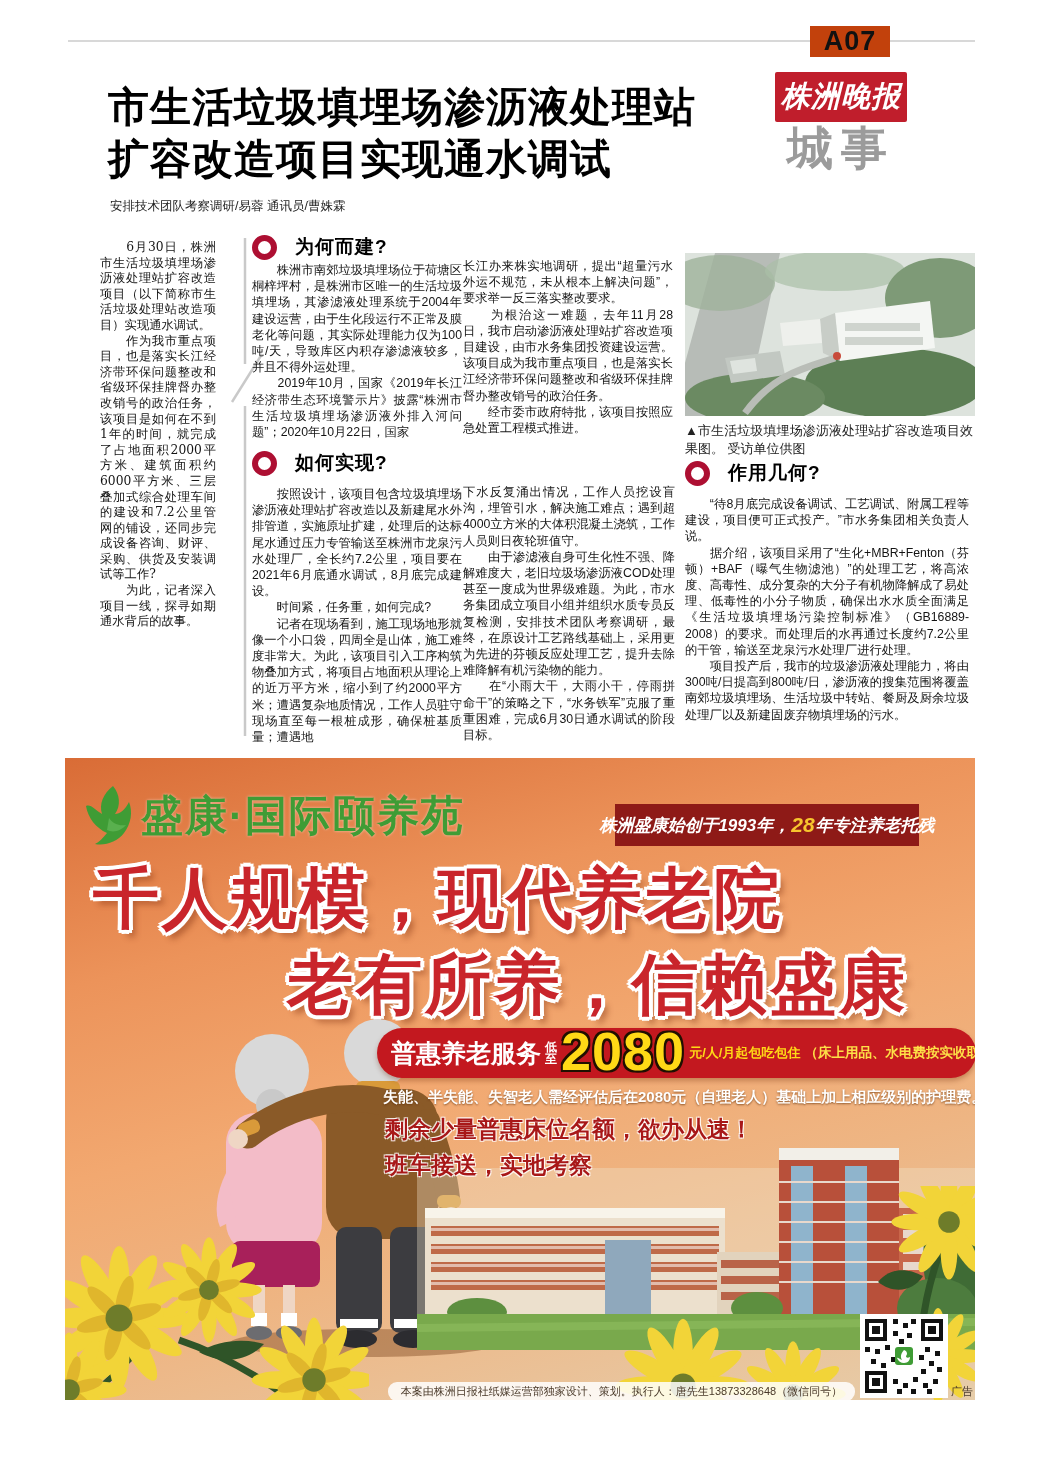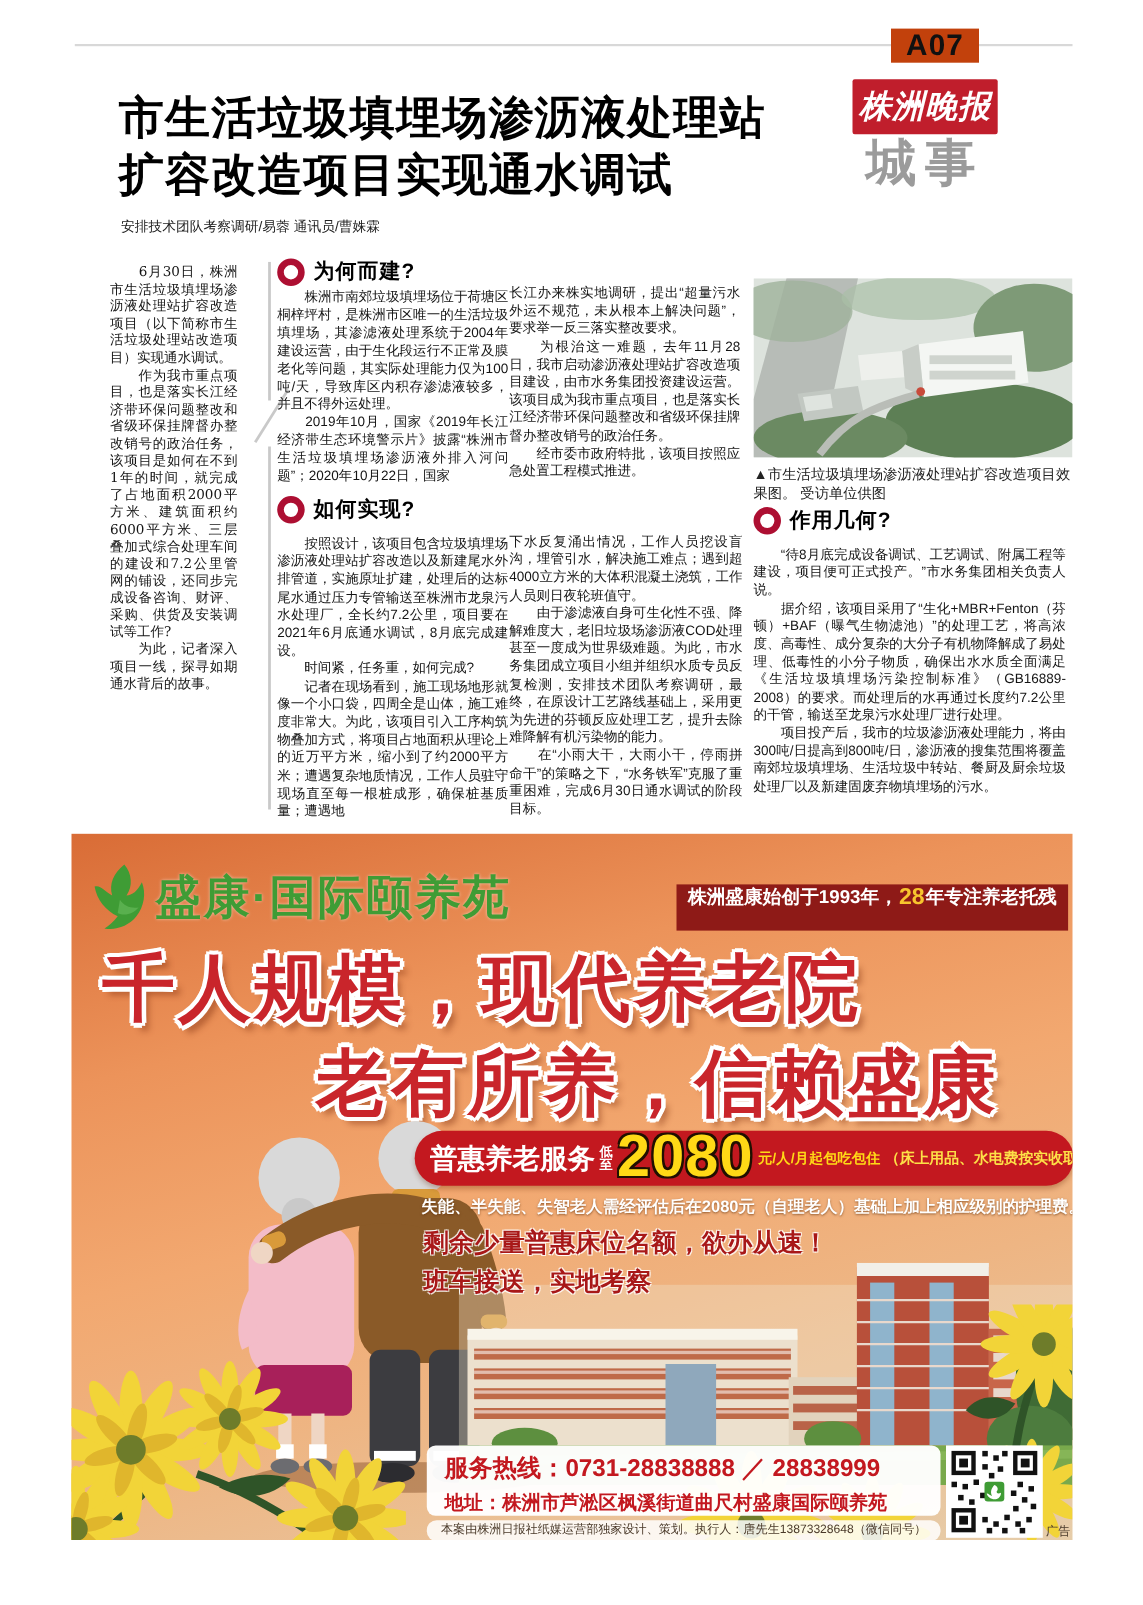--- a/index.html
+++ b/index.html
@@ -26,7 +26,7 @@
   .body-col{font-size:12.3px;line-height:16.2px;text-align:justify;white-space:pre-line;color:#141414;}
   #col-intro{left:100px;top:240px;width:116px;font-family:"DejaVu Serif",serif;line-height:15.6px;}
   #divider{left:228px;top:238px;width:40px;height:500px;}
-  .sec-head{display:flex;align-items:center;gap:8px;}
+  .sec-head{display:flex;align-items:center;gap:18px;}
   .donut{width:13px;height:13px;border:6px solid #ad0f32;border-radius:50%;flex:0 0 auto;}
   .sec-head b{font-size:19px;font-weight:900;color:#000;letter-spacing:1px;}
   #sec1-head{left:252px;top:234px;} #sec2-head{left:252px;top:450px;} #sec3-head{left:685px;top:460px;}

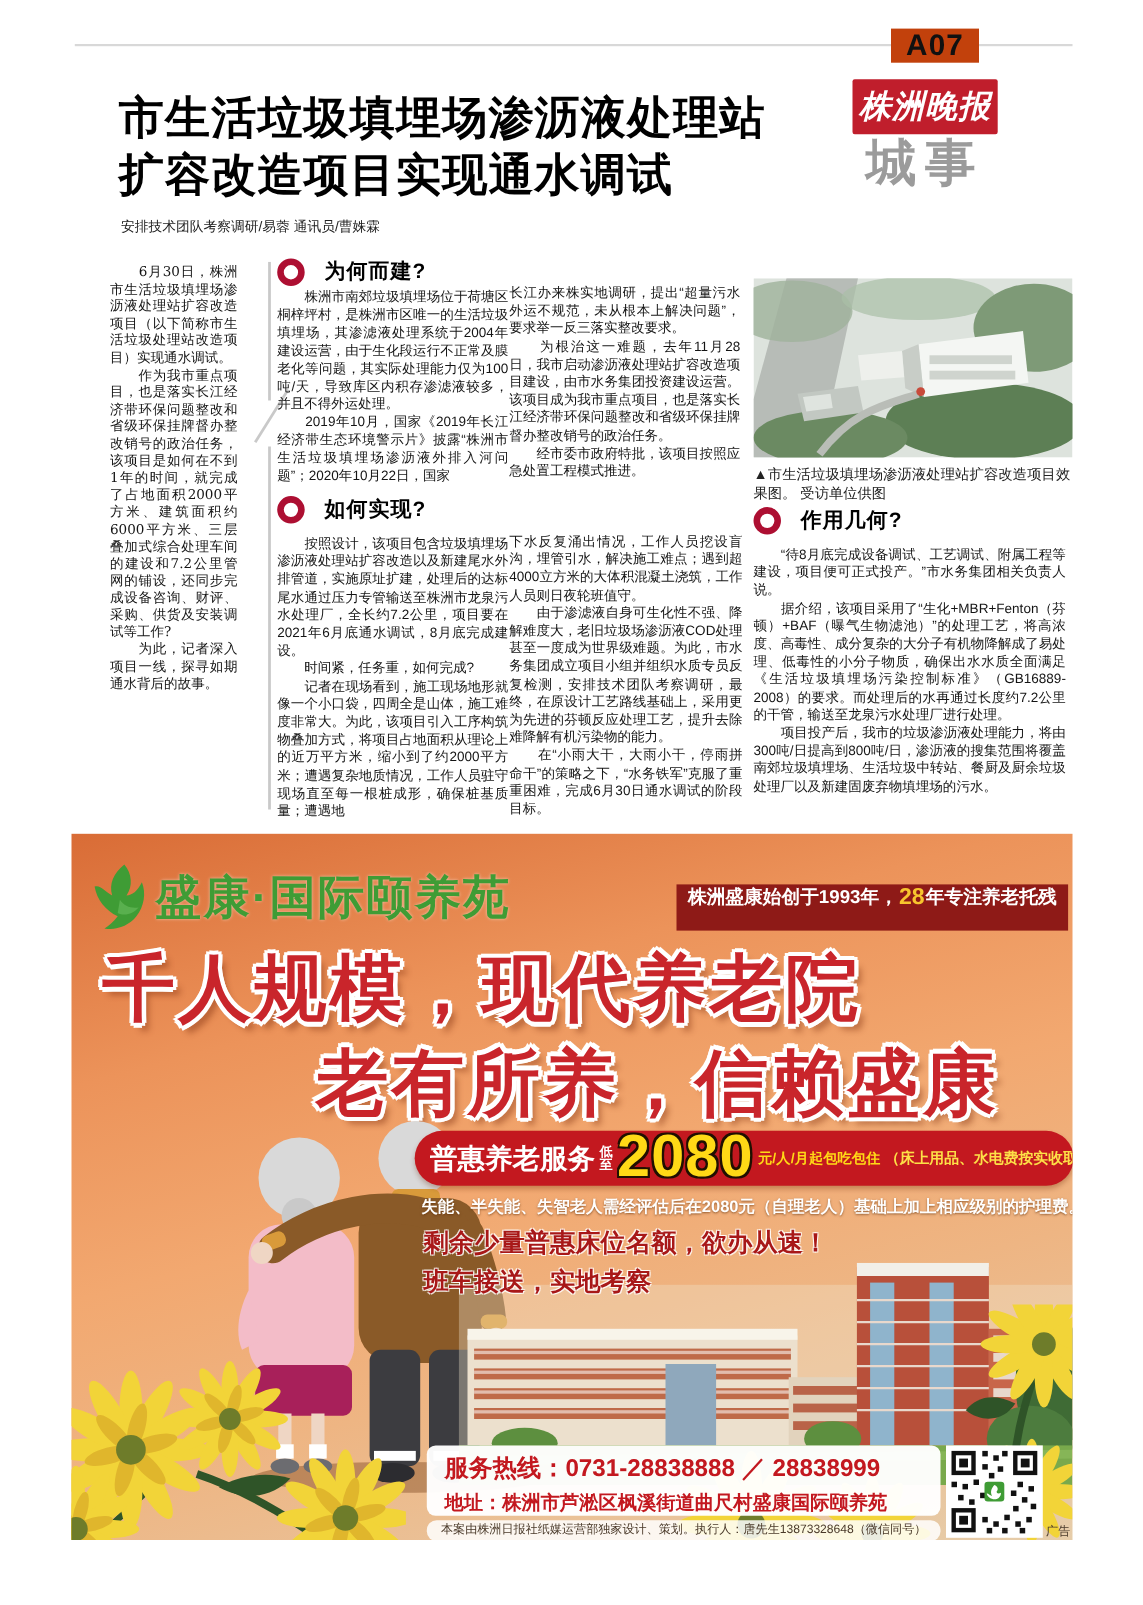--- a/index.html
+++ b/index.html
@@ -43,9 +43,9 @@
   #ad-logo{left:18px;top:26px;width:52px;height:64px;}
   #ad-brand{left:76px;top:30px;font-size:42px;font-weight:900;color:#3f9c35;letter-spacing:2px;
             text-shadow:0 0 3px rgba(255,255,255,.55);white-space:nowrap;}
-  #ad-tagline{left:550px;top:46px;width:356px;height:42px;background:#8e1a17;color:#fff;
-              display:flex;justify-content:center;font-size:17px;font-weight:700;
-              white-space:nowrap;}
+  #ad-tagline{left:550px;top:46px;width:304px;height:42px;background:#8e1a17;color:#fff;
+              display:flex;align-items:center;justify-content:center;font-size:17px;font-weight:700;
+              white-space:nowrap;font-style:italic;}
   #ad-tagline .hl{color:#f7c52e;font-size:21px;font-weight:900;margin:0 1px;}
   .ad-headline{font-weight:900;color:#c9252b;font-size:66px;letter-spacing:3px;white-space:nowrap;
      text-shadow:-3px -3px 0 #fff,3px -3px 0 #fff,-3px 3px 0 #fff,3px 3px 0 #fff,

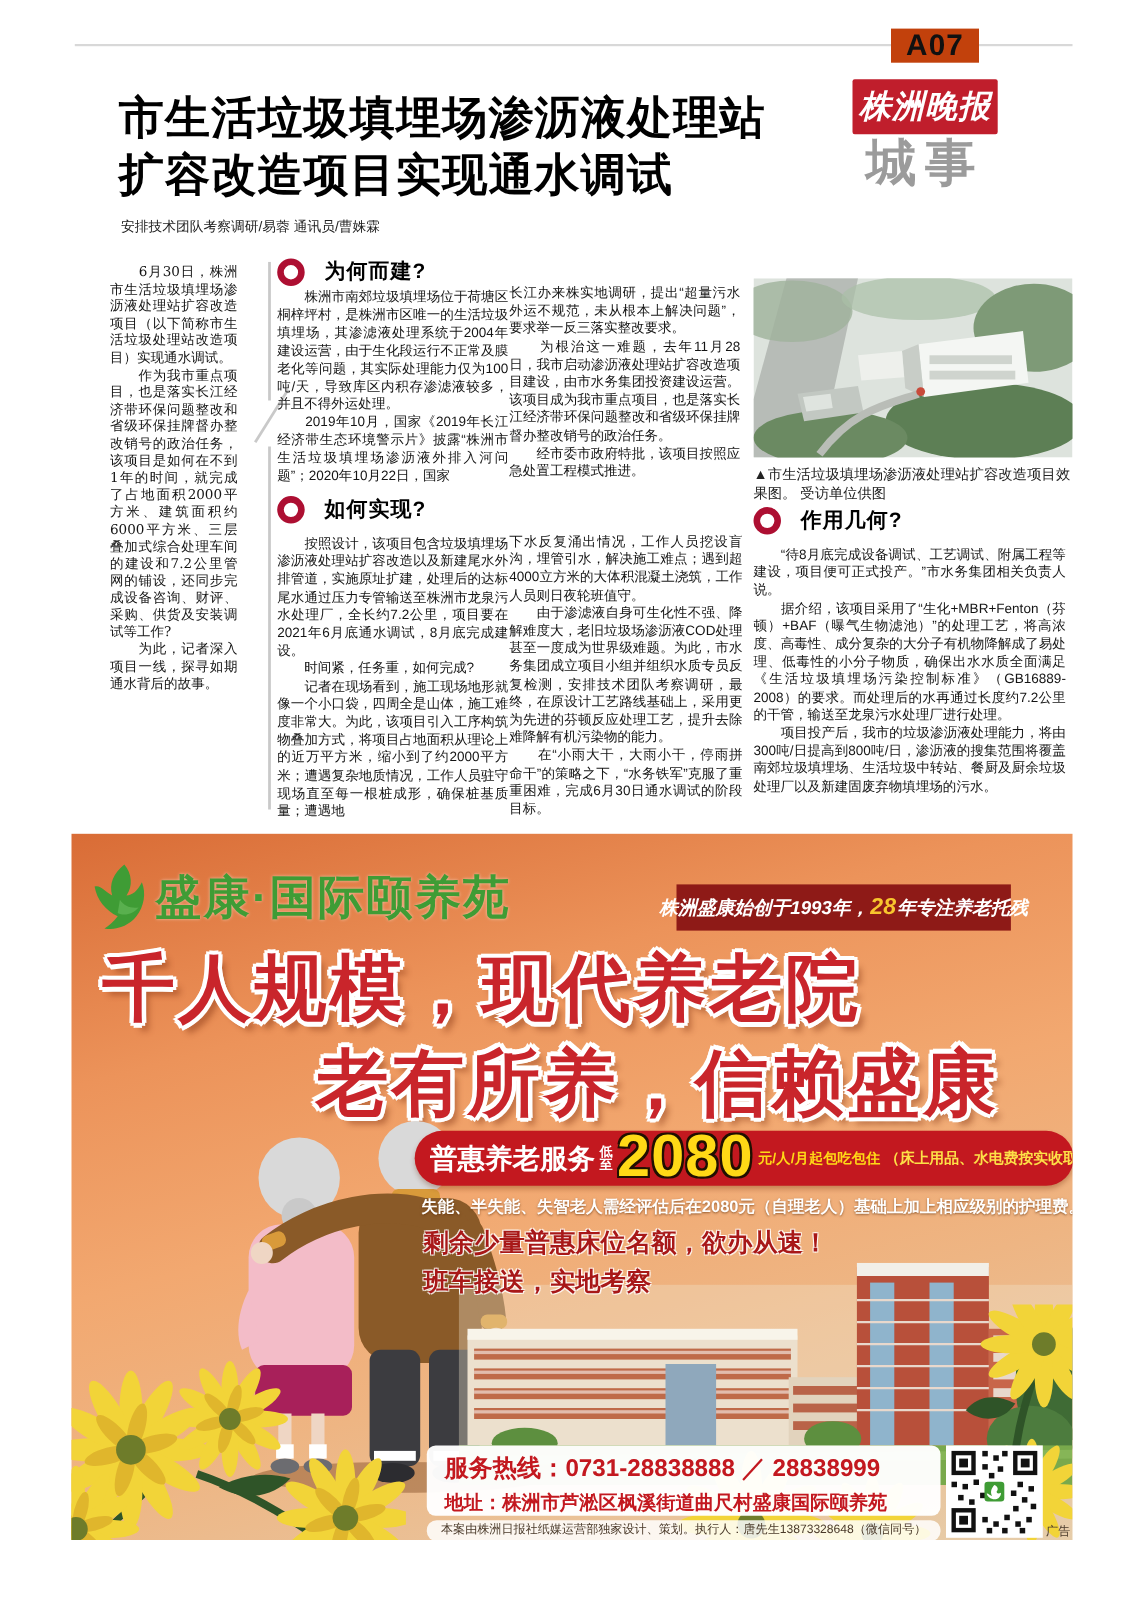--- a/index.html
+++ b/index.html
@@ -335,10 +335,6 @@
       <use href="#mumR" transform="translate(345,170) scale(1.0)"></use>
     </svg>
 
-    <div class="abs" id="contact-box">
-      <div id="hotline">服务热线：0731-28838888  ／  28838999</div>
-      <div id="address">地址：株洲市芦淞区枫溪街道曲尺村盛康国际颐养苑</div>
-    </div>
     <div class="abs" id="credit-strip">本案由株洲日报社纸媒运营部独家设计、策划。执行人：唐先生13873328648（微信同号）</div>
 
     <svg class="abs" id="qr" viewBox="0 0 82 78">

